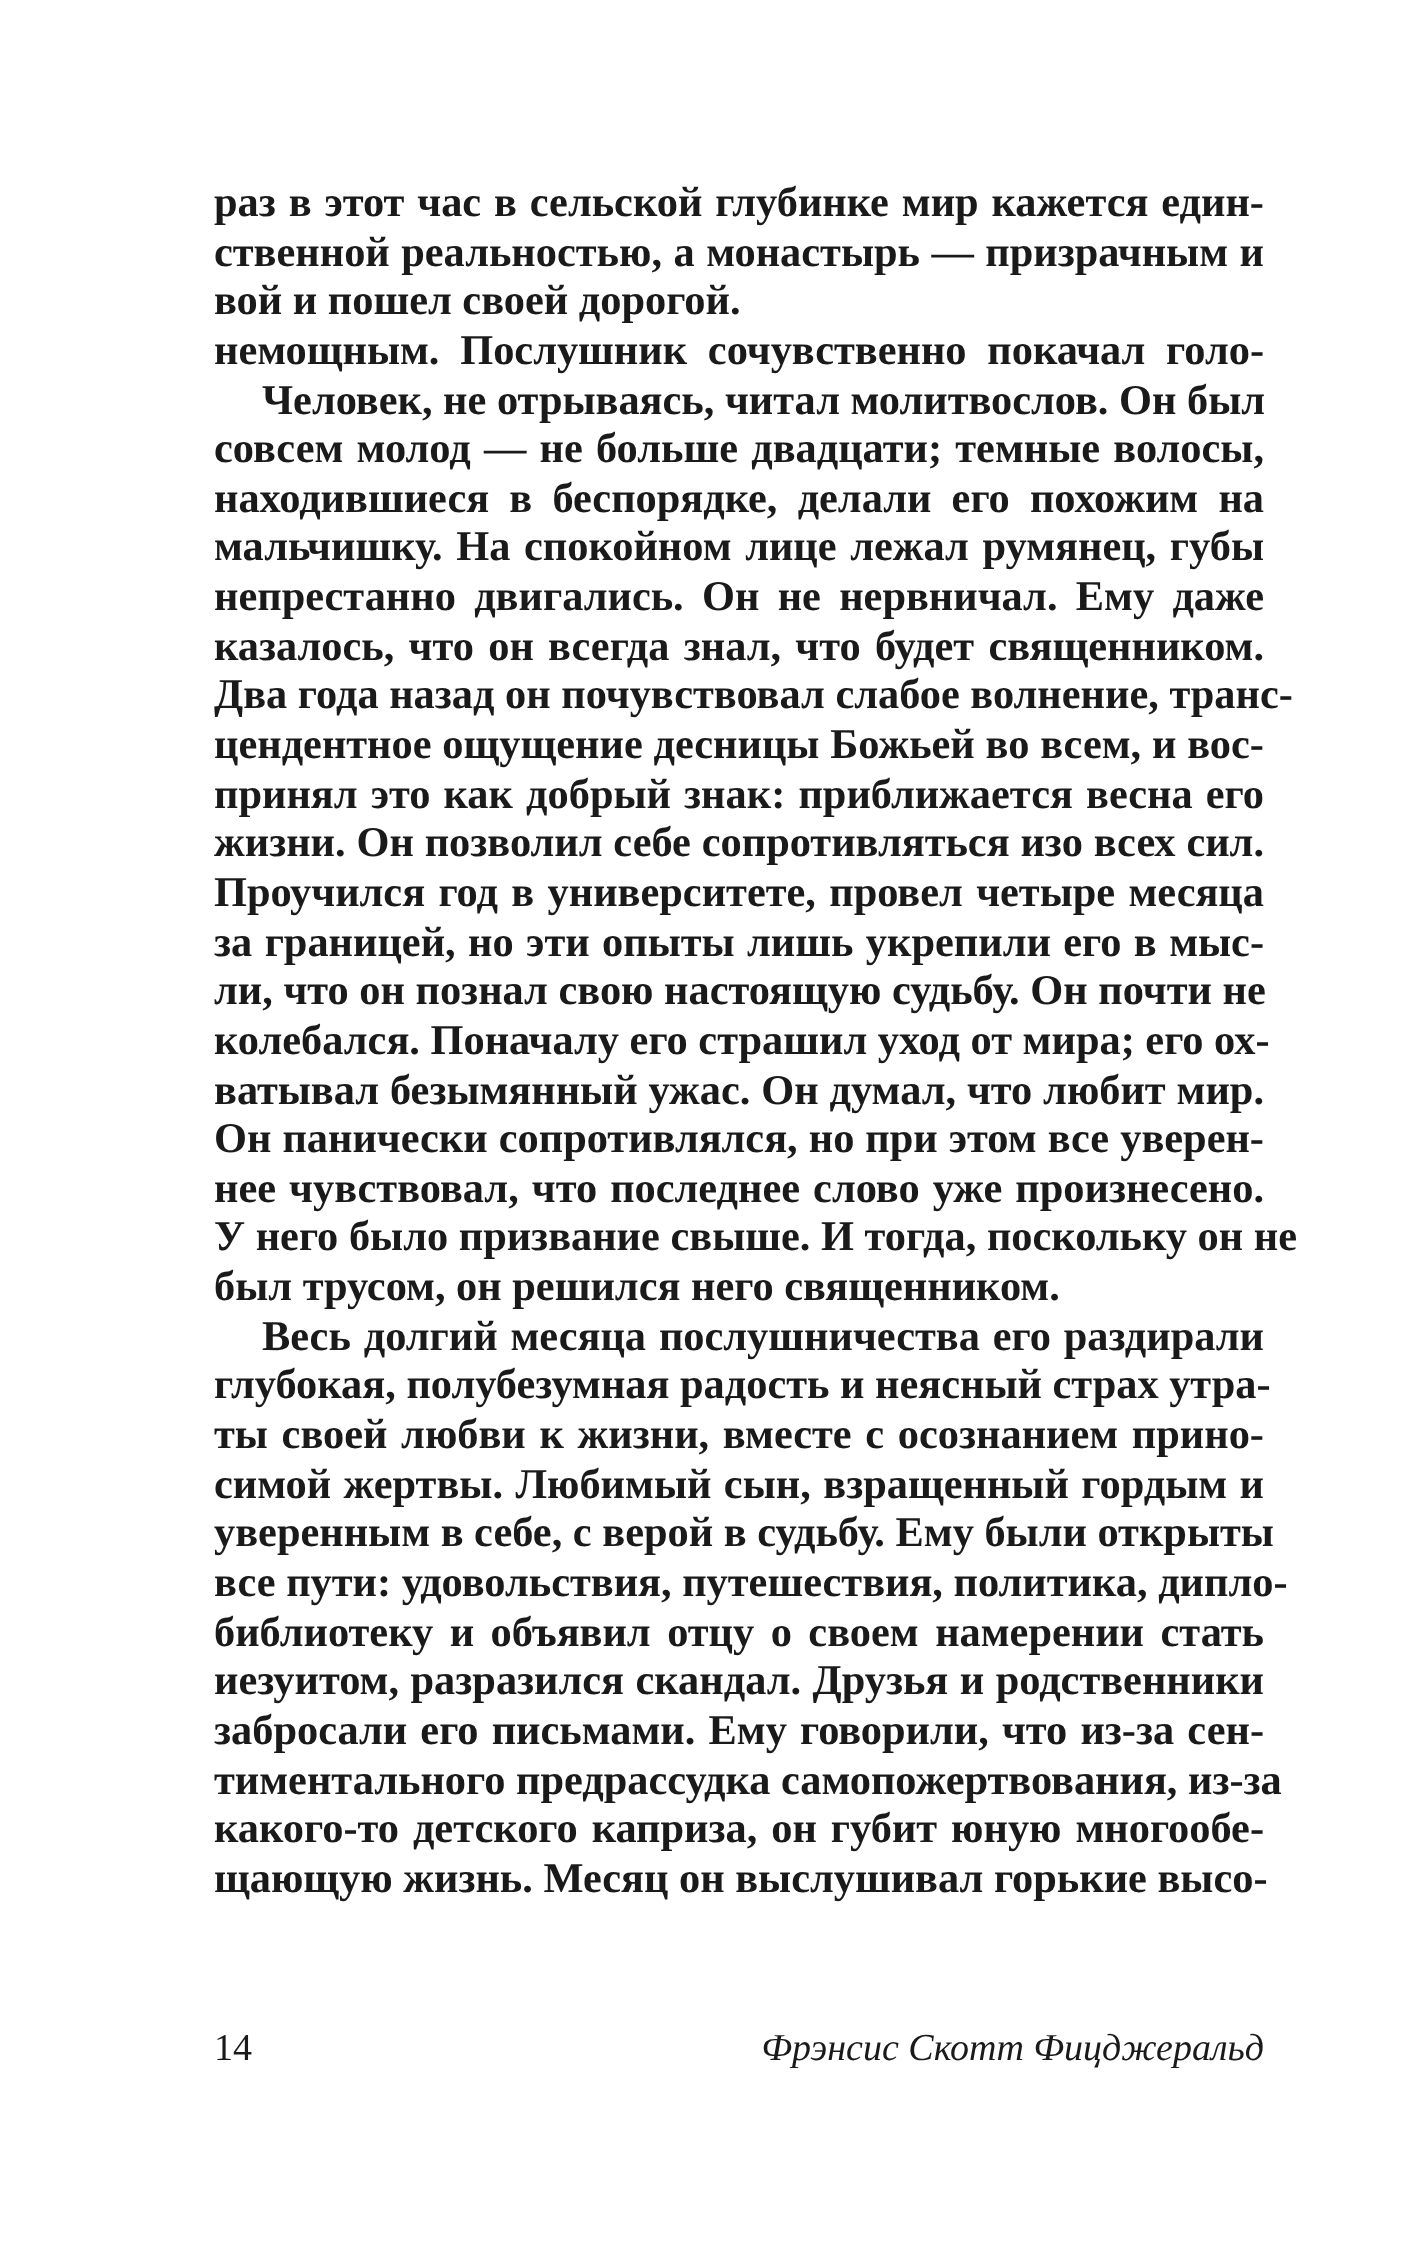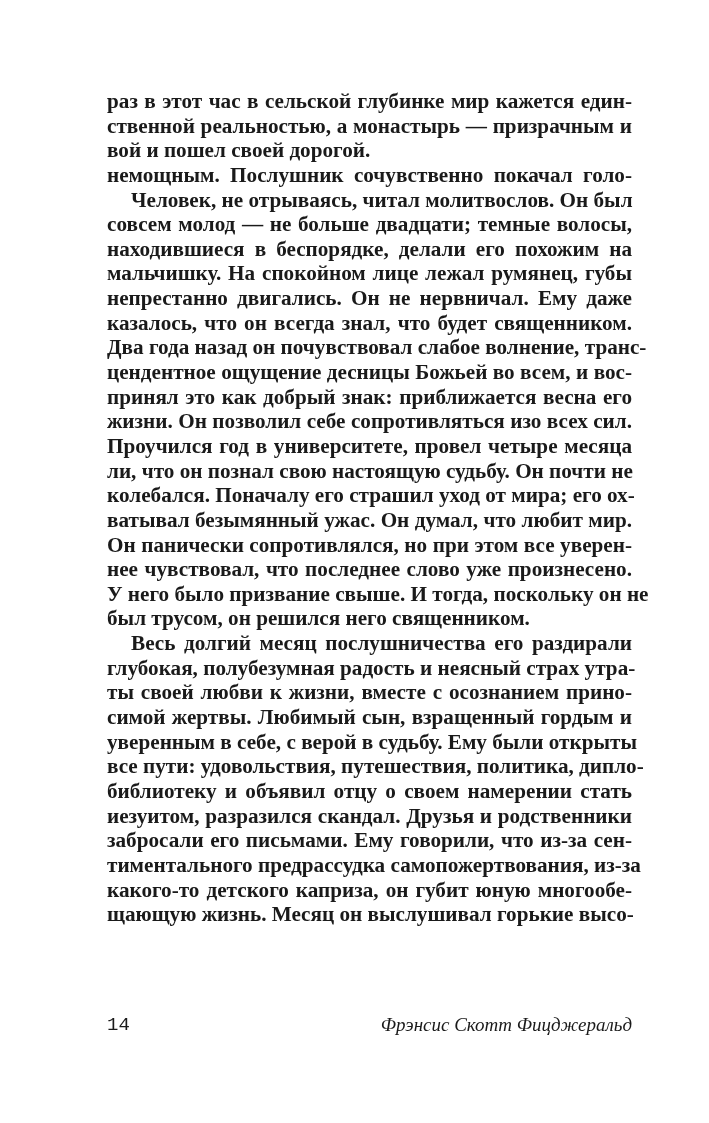--- a/index.html
+++ b/index.html
@@ -84,6 +84,7 @@
     <span class="line">принял это как добрый знак: приближается весна его</span>
     <span class="line">жизни. Он позволил себе сопротивляться изо всех сил.</span>
     <span class="line">Проучился год в университете, провел четыре месяца</span>
+    <span class="line">за границей, но эти опыты лишь укрепили его в мыс-</span>
     <span class="line">ли, что он познал свою настоящую судьбу. Он почти не</span>
     <span class="line">колебался. Поначалу его страшил уход от мира; его ох-</span>
     <span class="line">ватывал безымянный ужас. Он думал, что любит мир.</span>

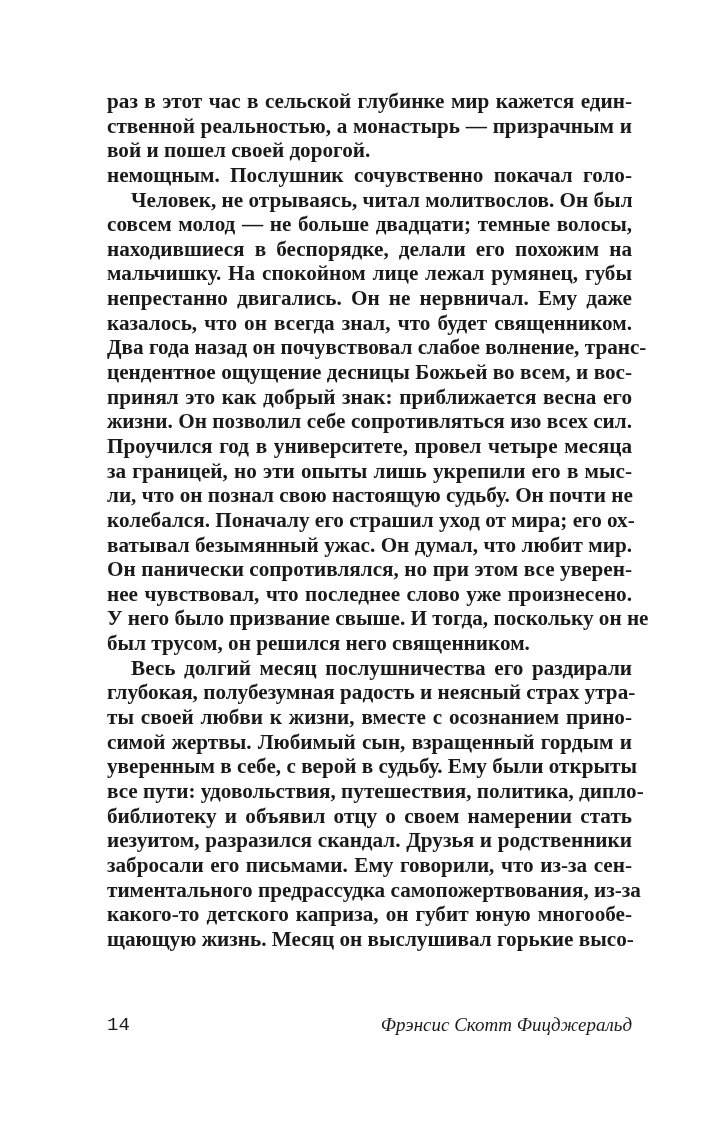--- a/index.html
+++ b/index.html
@@ -95,7 +95,7 @@
   </div>
 
   <div class="paragraph">
-    <span class="line indent">Весь долгий месяц послушничества его раздирали</span>
+    <span class="line indent">Весь долгий месяца послушничества его раздирали</span>
     <span class="line">глубокая, полубезумная радость и неясный страх утра-</span>
     <span class="line">ты своей любви к жизни, вместе с осознанием прино-</span>
     <span class="line">симой жертвы. Любимый сын, взращенный гордым и</span>

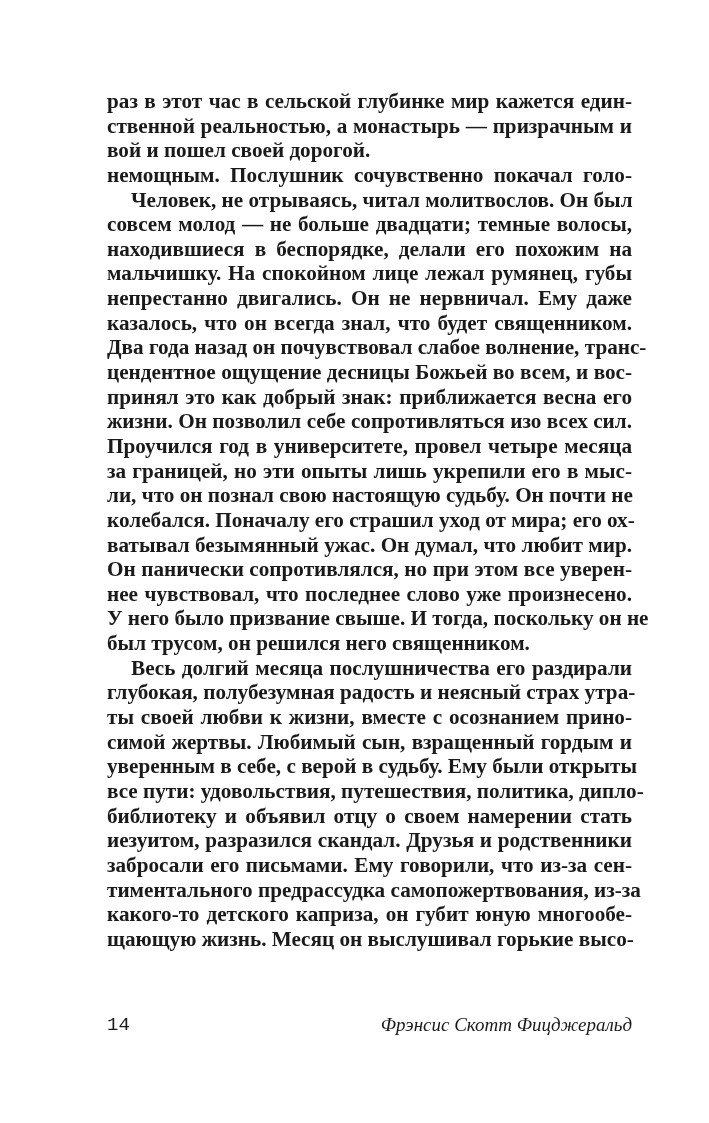--- a/index.html
+++ b/index.html
@@ -50,7 +50,6 @@
     position: absolute;
     left: 0;
     top: 0;
-    font-family: Liberation Mono, monospace;
   }
   .footer .running-head {
     position: absolute;

